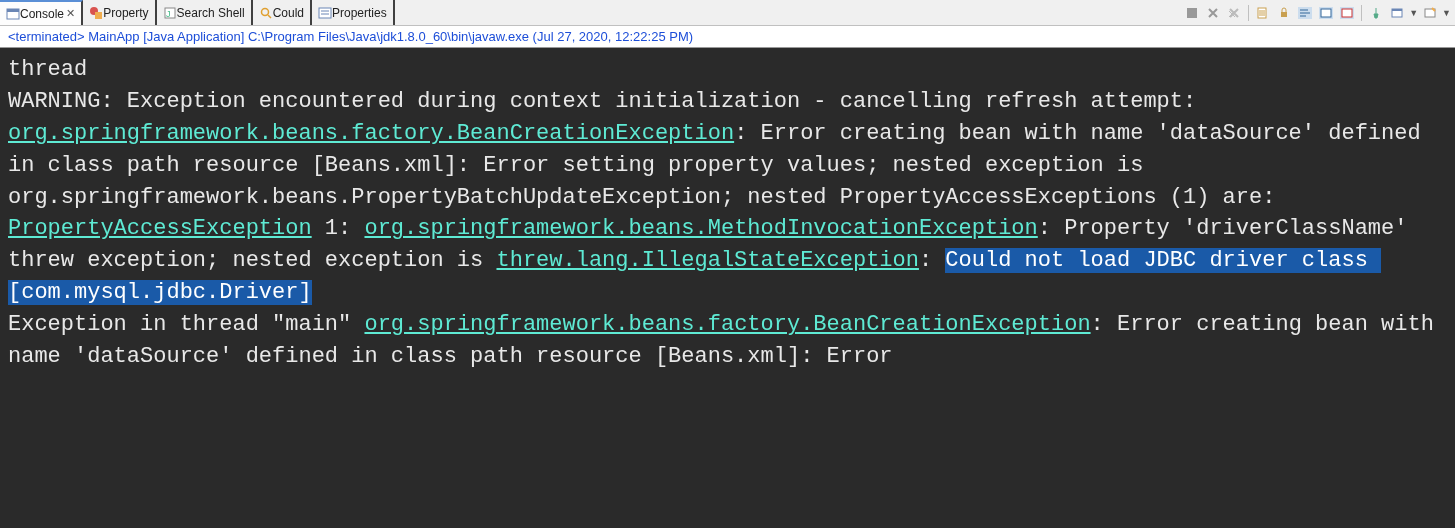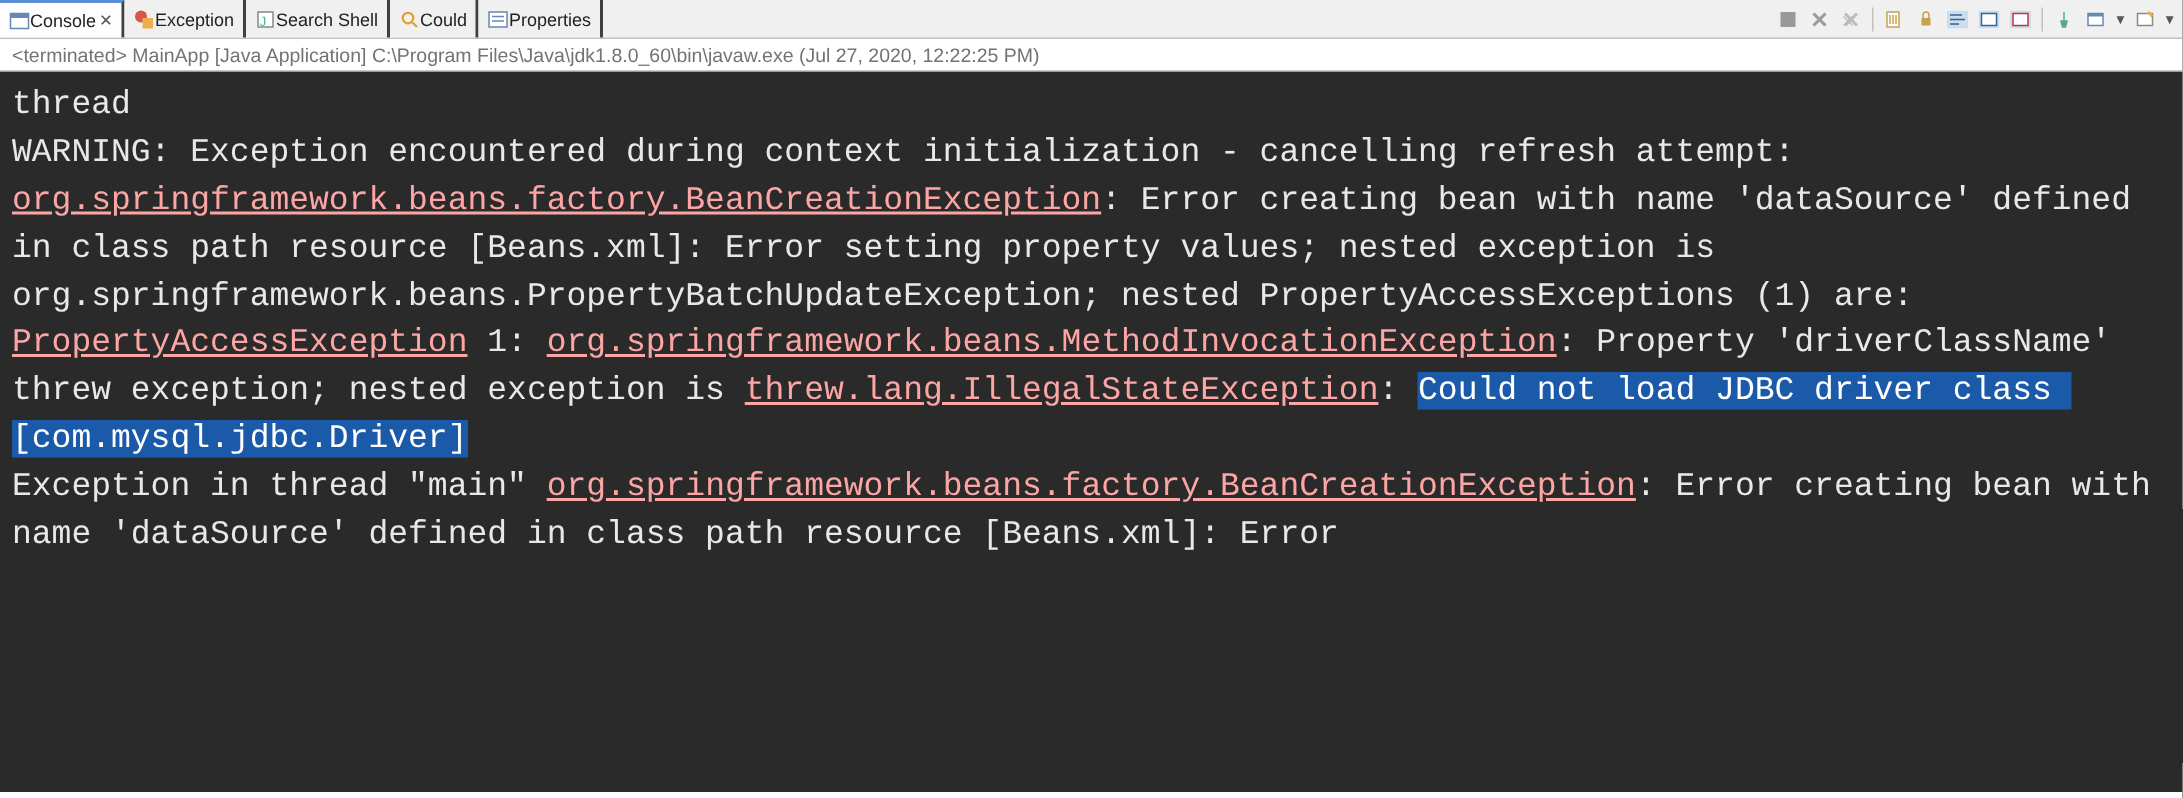--- a/index.html
+++ b/index.html
@@ -127,7 +127,7 @@
             <rect x="6" y="6" width="7" height="7" fill="#f0ad4e"></rect>
           </svg>
       </span>
-      <span>Exception</span>
+      <span>Property</span>
     </div>
 
     <div class="tab">

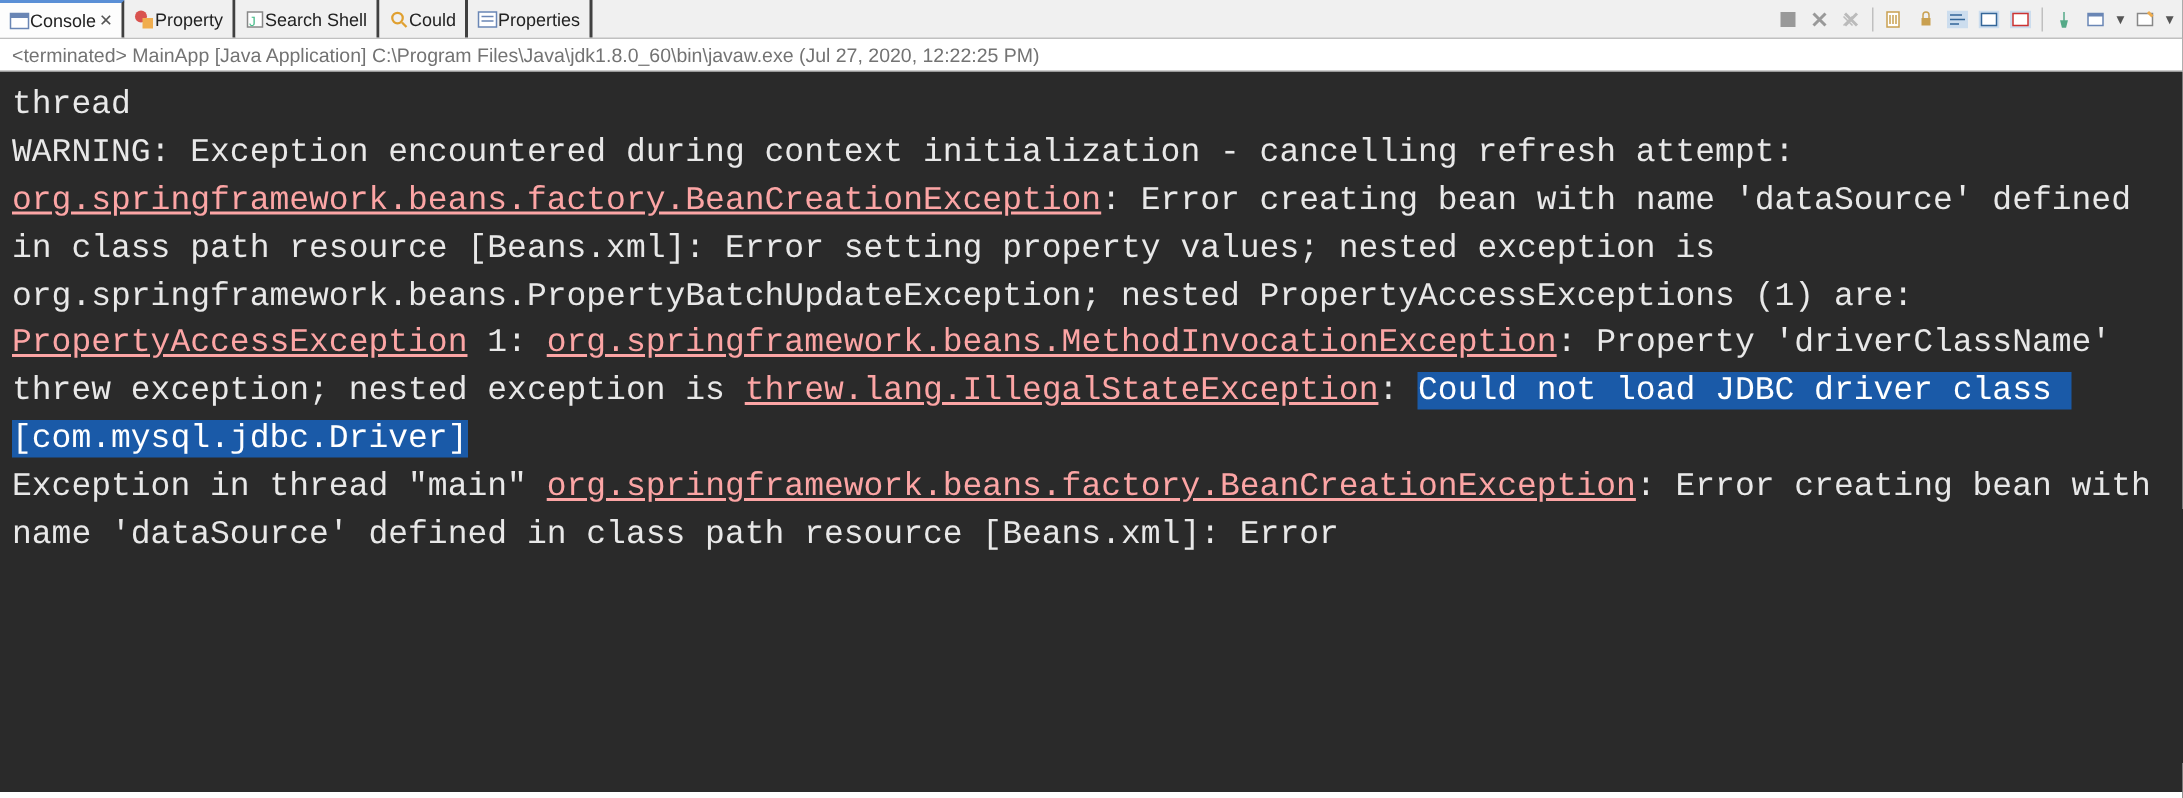--- a/index.html
+++ b/index.html
@@ -77,7 +77,7 @@
   .status-line {
     padding: 3px 8px;
     font-size: 13px;
-    color: #737373;
+    color: #1d4ed8;
     background: #fff;
     border-bottom: 1px solid #999;
   }

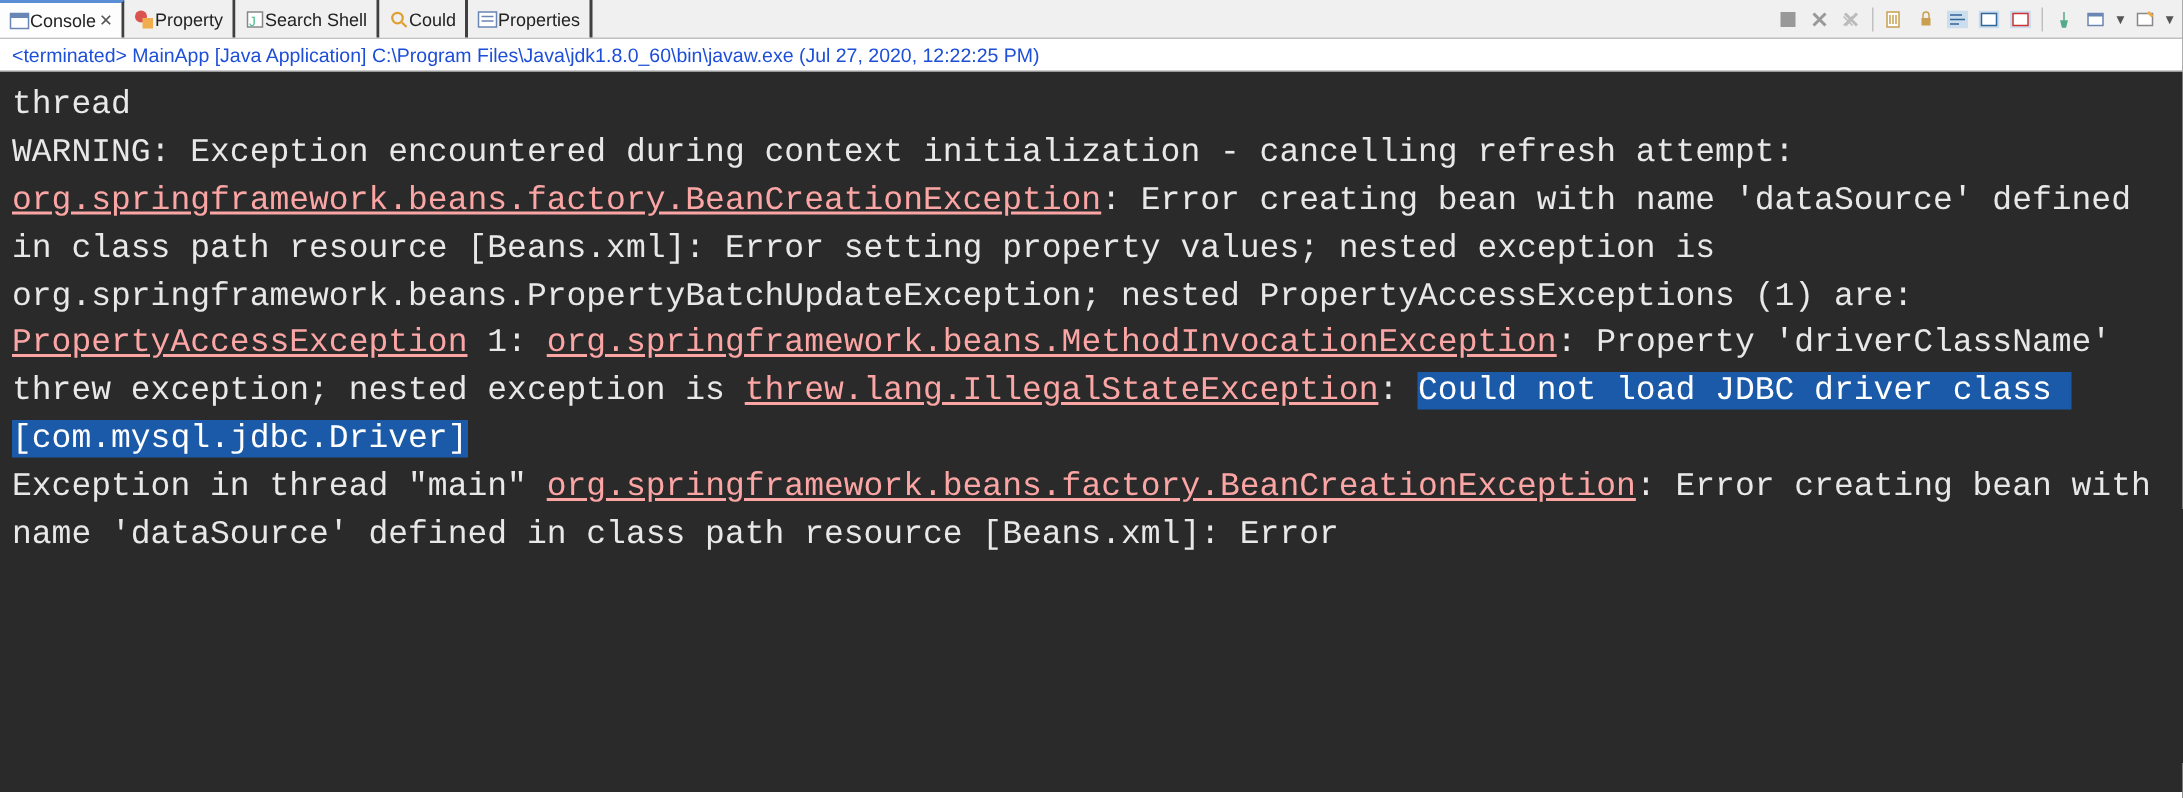--- a/index.html
+++ b/index.html
@@ -94,7 +94,7 @@
     overflow: hidden;
   }
   .link {
-    color: #fca5a5;
+    color: #5eead4;
     text-decoration: underline;
     cursor: pointer;
   }

